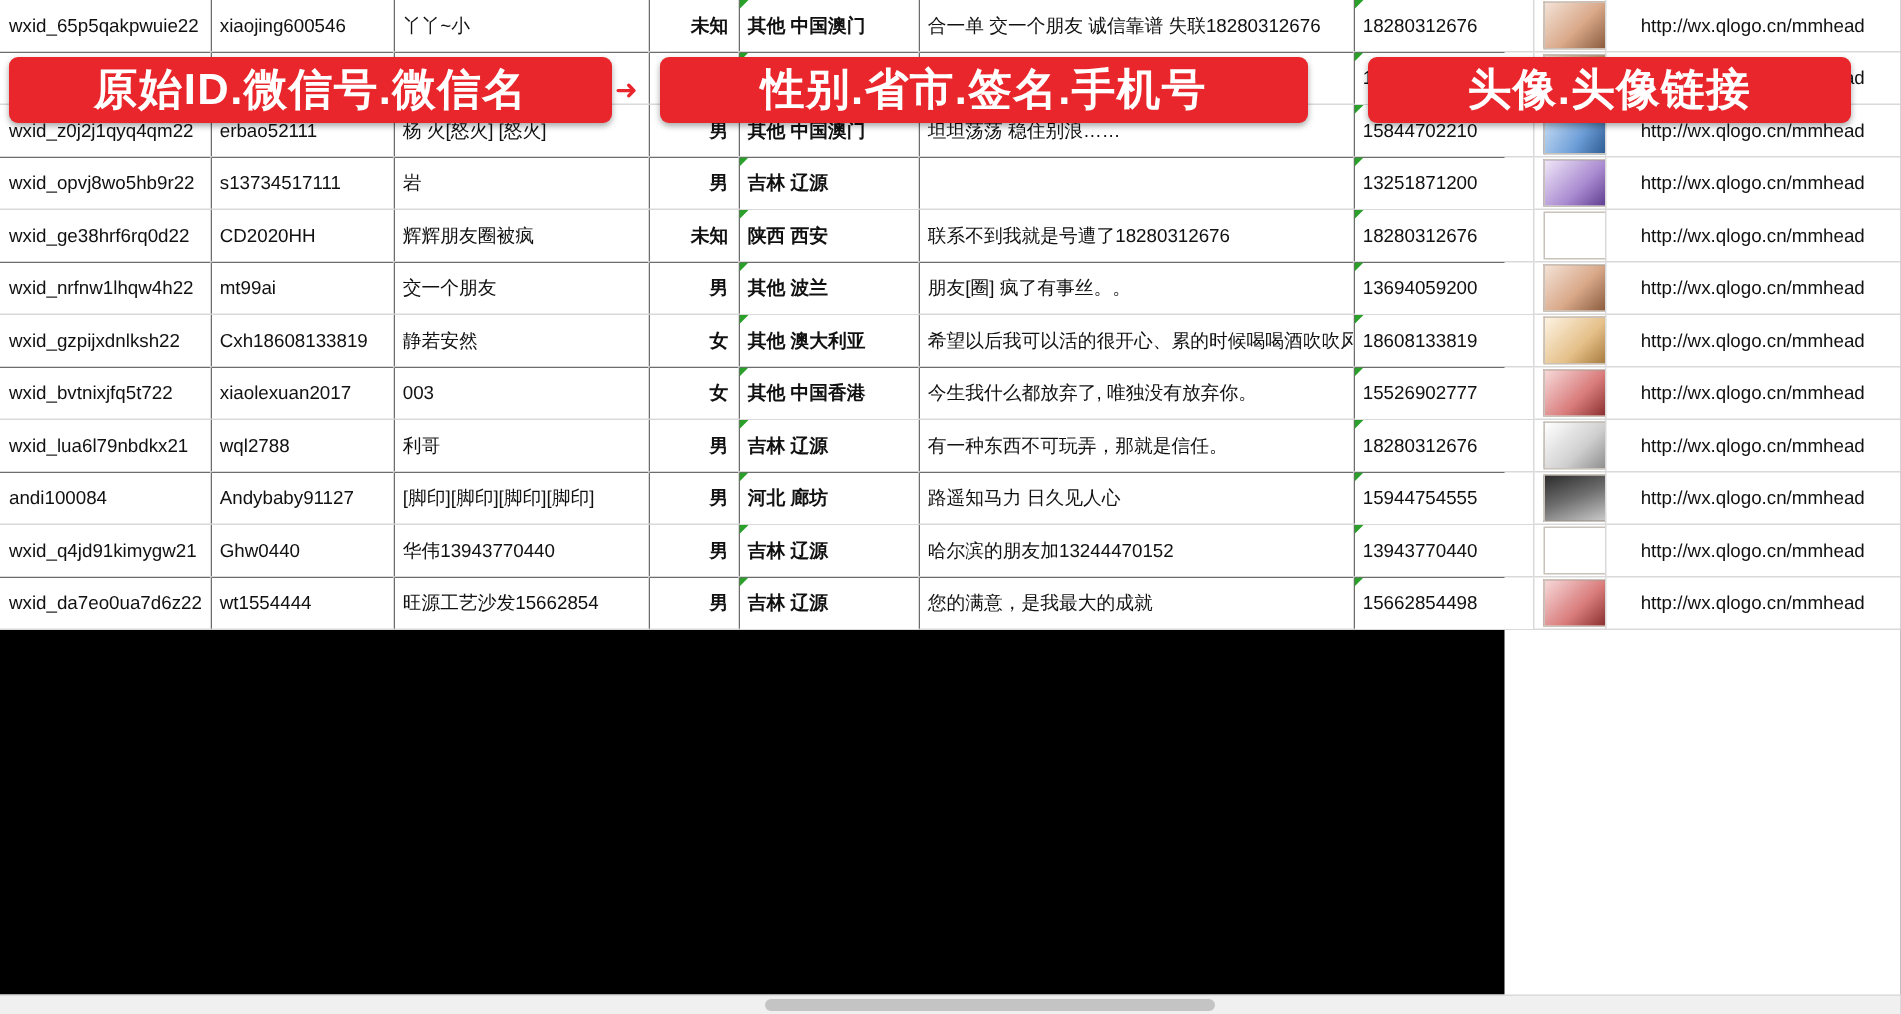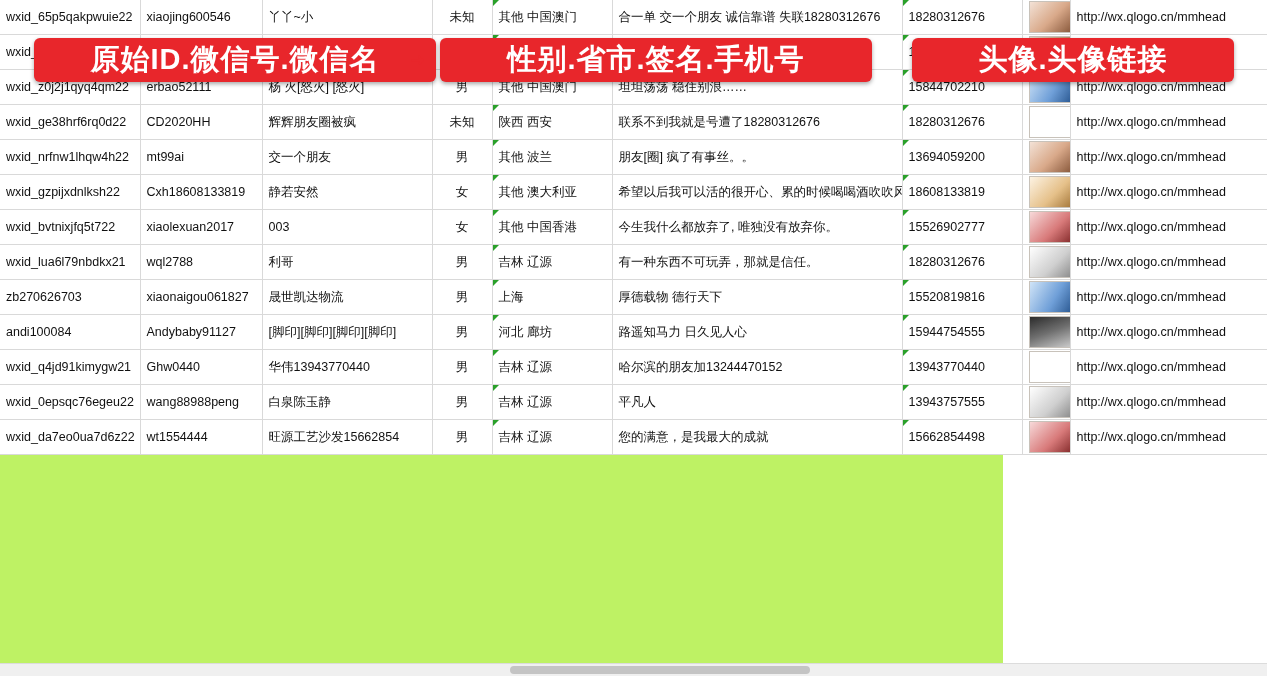--- a/index.html
+++ b/index.html
@@ -19,7 +19,7 @@
     left: 0; top: 0;
     width: 1003px;
     height: 676px;
-    background: #bef264;
+    background: #000000;
   }
   table.grid {
     border-collapse: collapse;

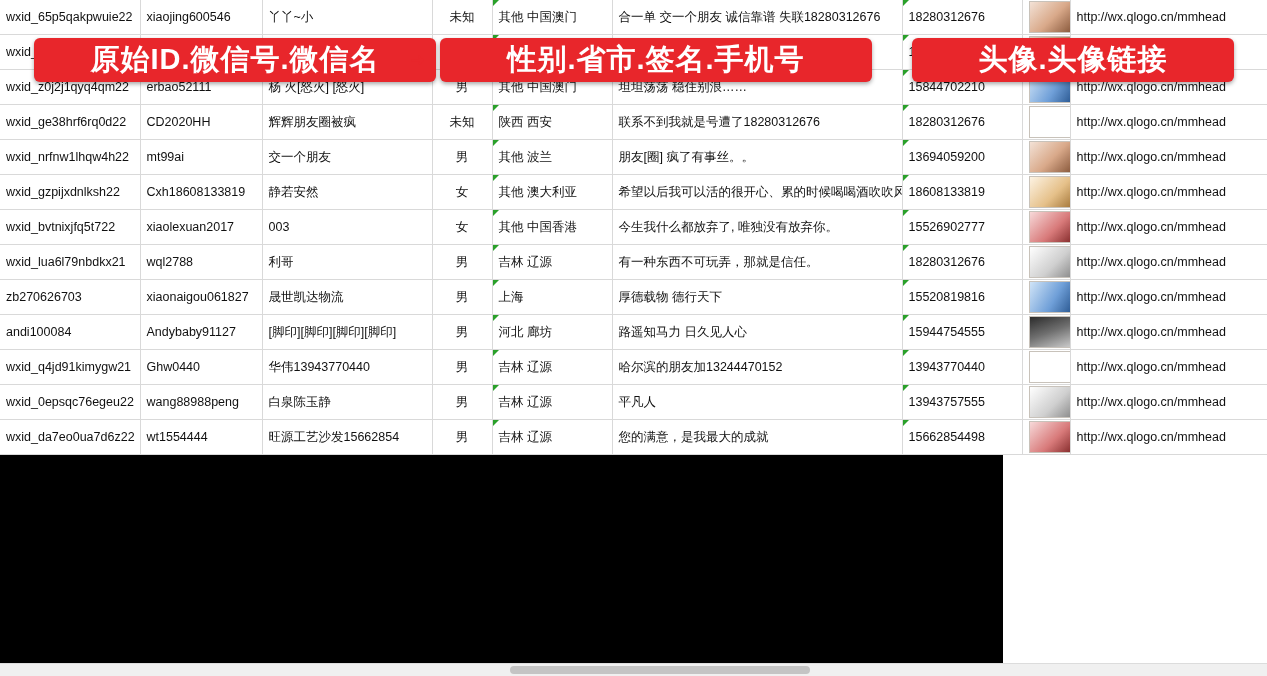--- a/index.html
+++ b/index.html
@@ -49,7 +49,7 @@
   col.c-av    { width: 48px; }
   col.c-link  { width: 197px; }
 
-  td.sex     { text-align: center; }
+  td.sex     { text-align: right; font-weight: bold; }
   td.avatar  { padding: 0; text-align: center; }
   td.link    { color: #111; }
 

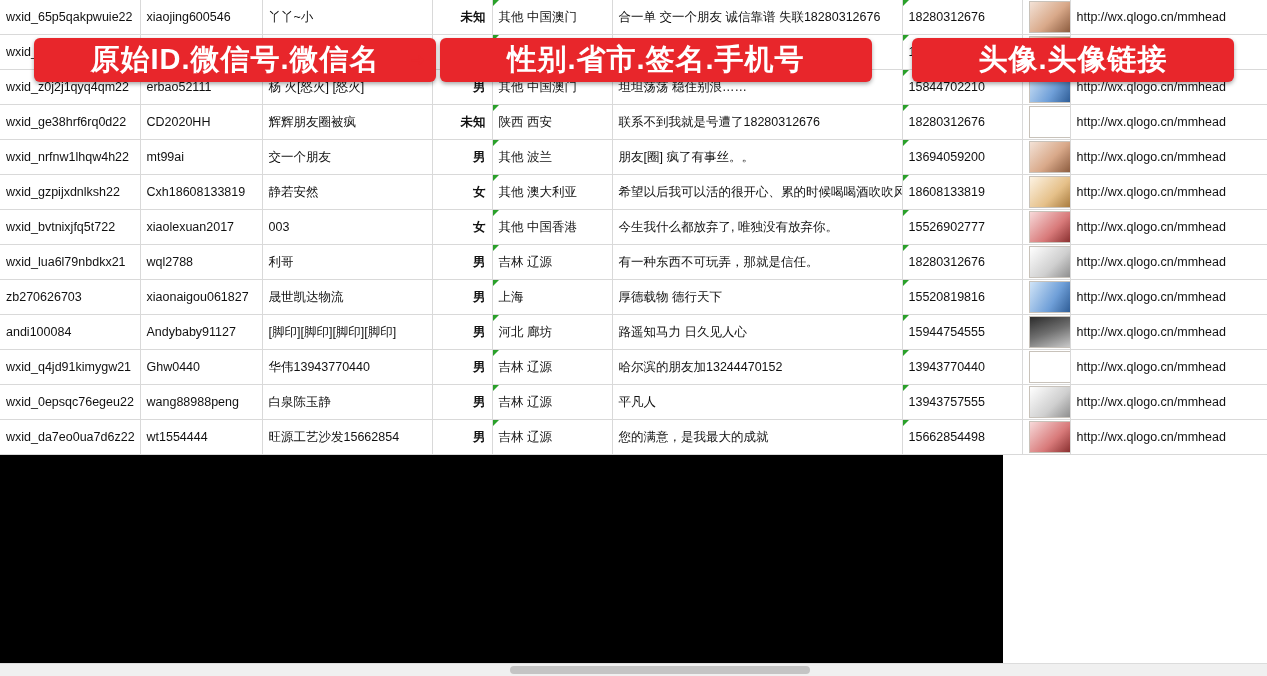--- a/index.html
+++ b/index.html
@@ -54,7 +54,7 @@
   td.link    { color: #111; }
 
   
-  td.prov { position: relative; }
+  td.prov { position: relative; font-weight: bold; }
   td.prov .flag {
     position: absolute;
     left: 0; top: 0;

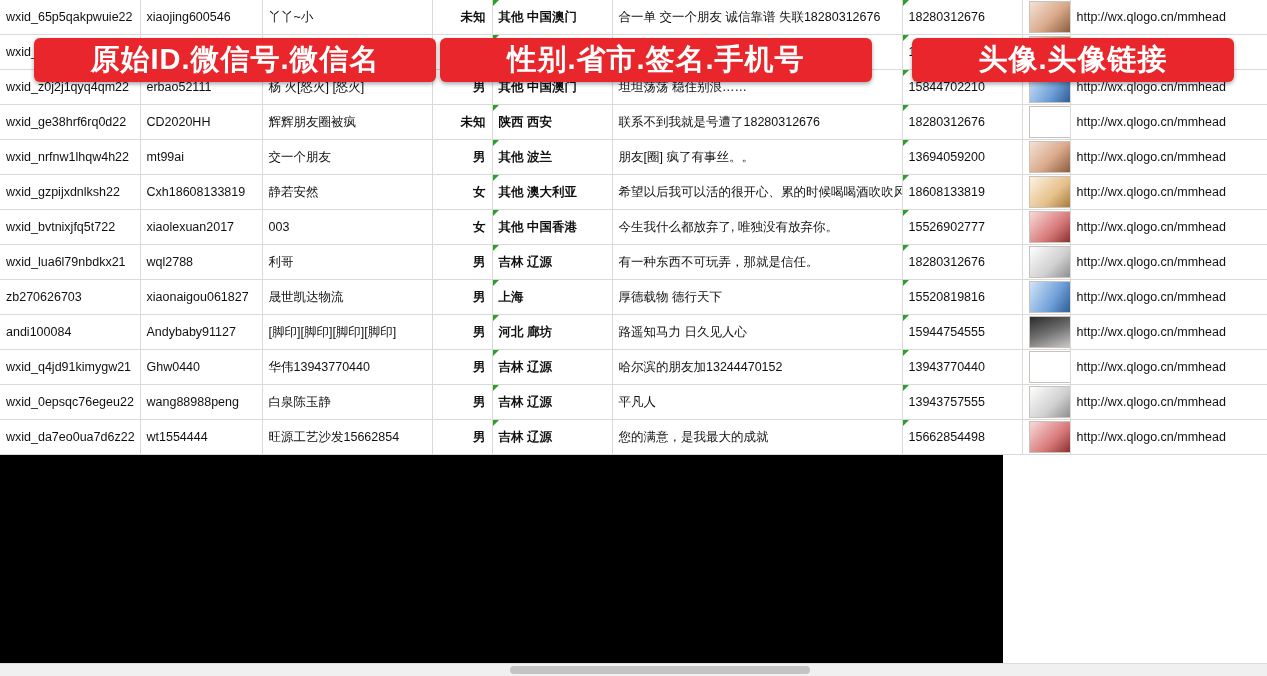--- a/index.html
+++ b/index.html
@@ -51,7 +51,7 @@
 
   td.sex     { text-align: right; font-weight: bold; }
   td.avatar  { padding: 0; text-align: center; }
-  td.link    { color: #111; }
+  td.link    { color: #111; text-align: center; }
 
   
   td.prov { position: relative; font-weight: bold; }

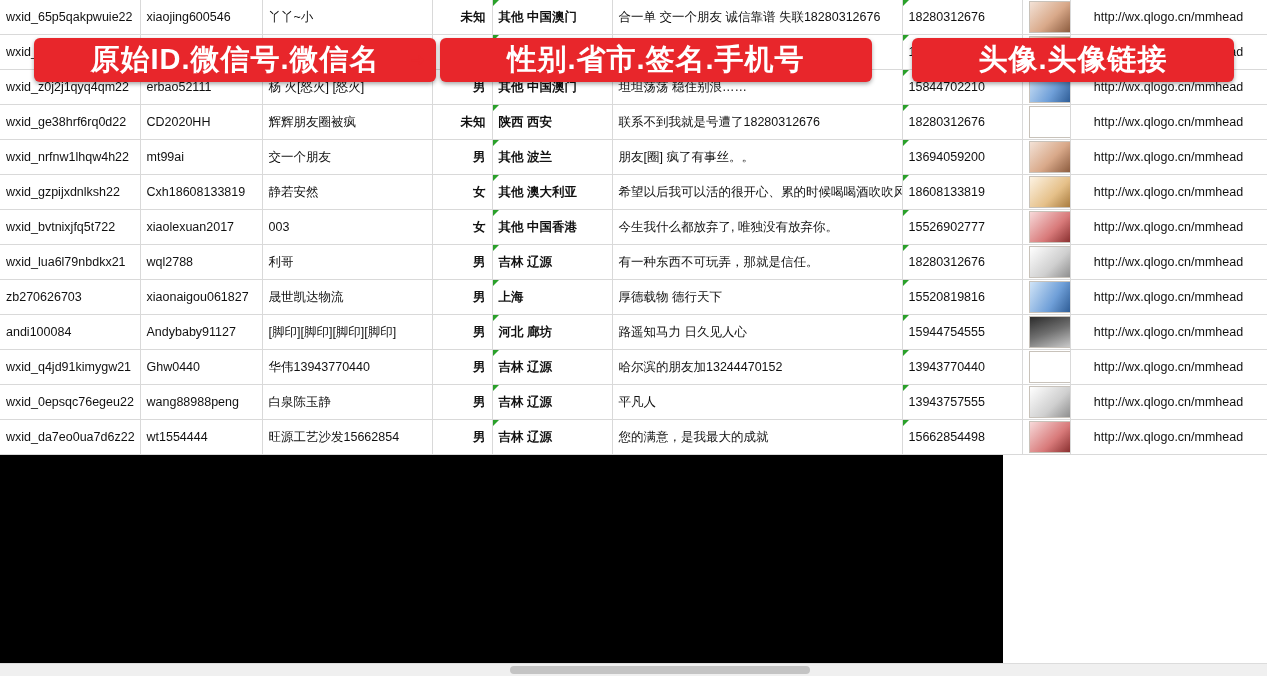--- a/index.html
+++ b/index.html
@@ -110,7 +110,6 @@
     left: 6px; top: 38px;
     width: 402px; height: 44px;
     font-size: 29px;
-    margin-left: 28px;
   }
   #banner-2 {
     left: 440px; top: 38px;

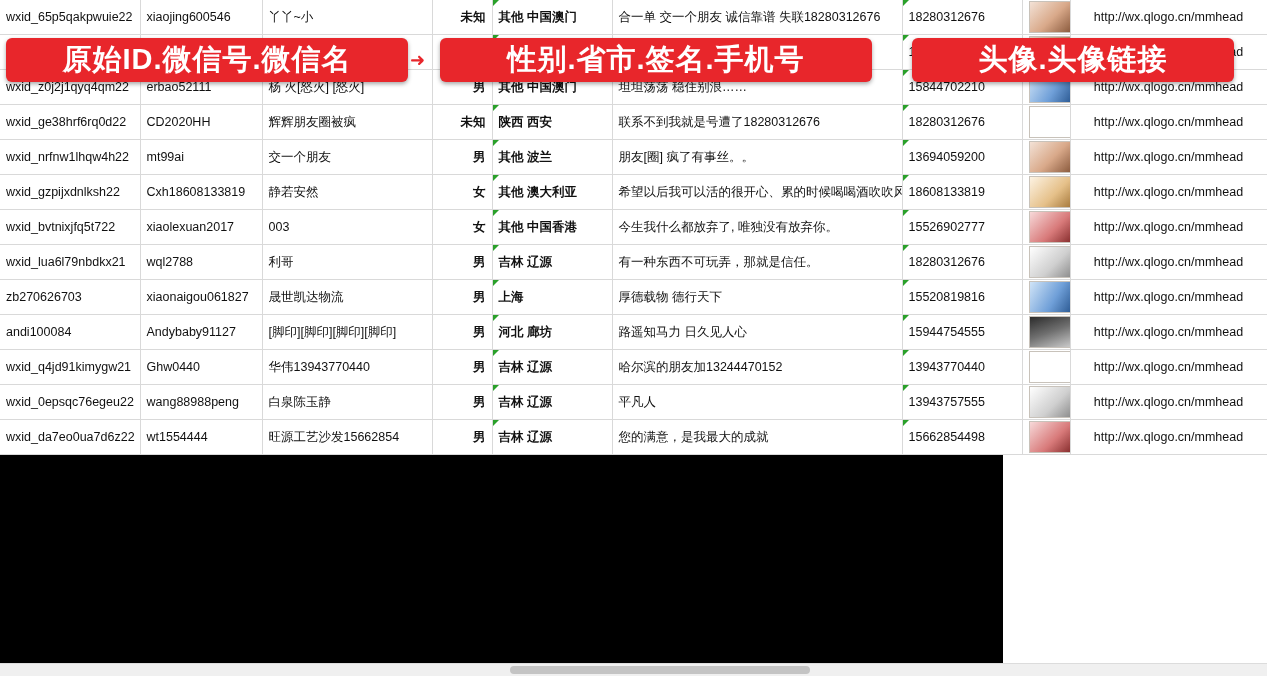--- a/index.html
+++ b/index.html
@@ -205,6 +205,17 @@
             <td class="link">http://wx.qlogo.cn/mmhead</td>
           </tr>
           <tr>
+            <td>wxid_opvj8wo5hb9r22</td>
+            <td>s13734517111</td>
+            <td>岩</td>
+            <td class="sex">男</td>
+            <td class="prov"><span class="flag"></span><span>吉林 辽源</span></td>
+            <td></td>
+            <td class="phone"><span class="flag"></span><span>13251871200</span></td>
+            <td class="avatar"><span class="thumb t7"></span></td>
+            <td class="link">http://wx.qlogo.cn/mmhead</td>
+          </tr>
+          <tr>
             <td>wxid_ge38hrf6rq0d22</td>
             <td>CD2020HH</td>
             <td>辉辉朋友圈被疯</td>

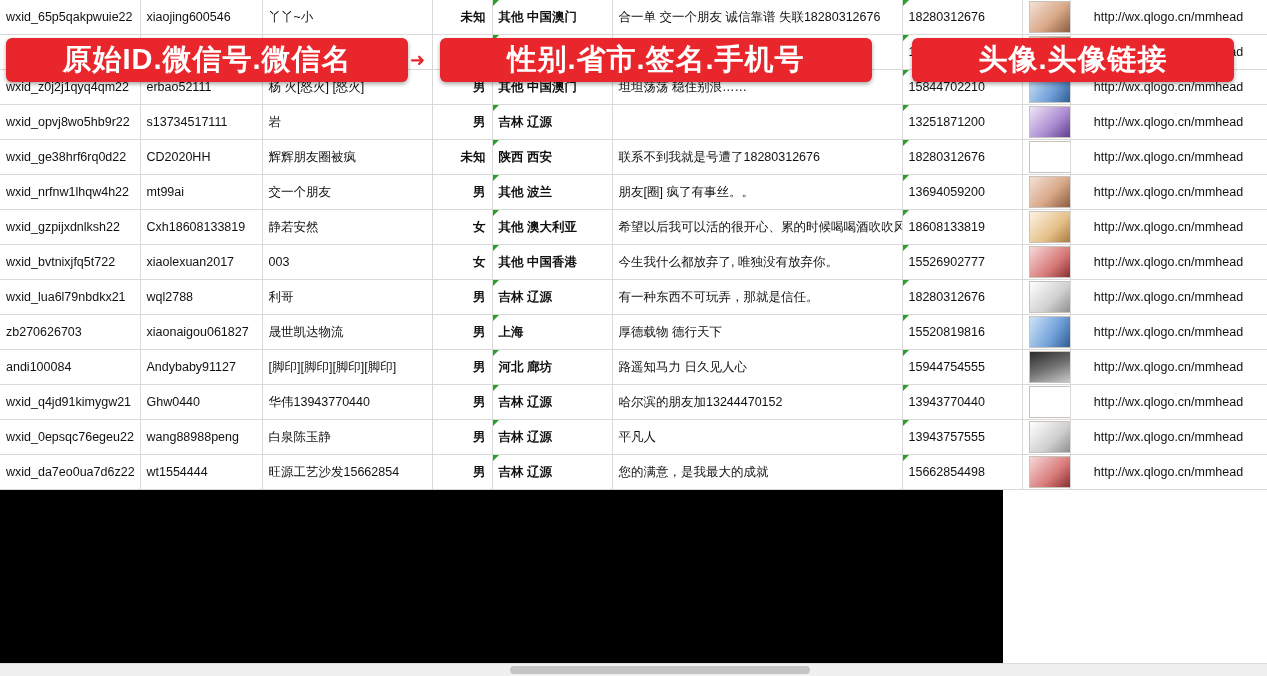--- a/index.html
+++ b/index.html
@@ -271,17 +271,6 @@
             <td class="link">http://wx.qlogo.cn/mmhead</td>
           </tr>
           <tr>
-            <td>zb270626703</td>
-            <td>xiaonaigou061827</td>
-            <td>晟世凯达物流</td>
-            <td class="sex">男</td>
-            <td class="prov"><span class="flag"></span><span>上海</span></td>
-            <td>厚德载物 德行天下</td>
-            <td class="phone"><span class="flag"></span><span>15520819816</span></td>
-            <td class="avatar"><span class="thumb t4"></span></td>
-            <td class="link">http://wx.qlogo.cn/mmhead</td>
-          </tr>
-          <tr>
             <td>andi100084</td>
             <td>Andybaby91127</td>
             <td>[脚印][脚印][脚印][脚印]</td>

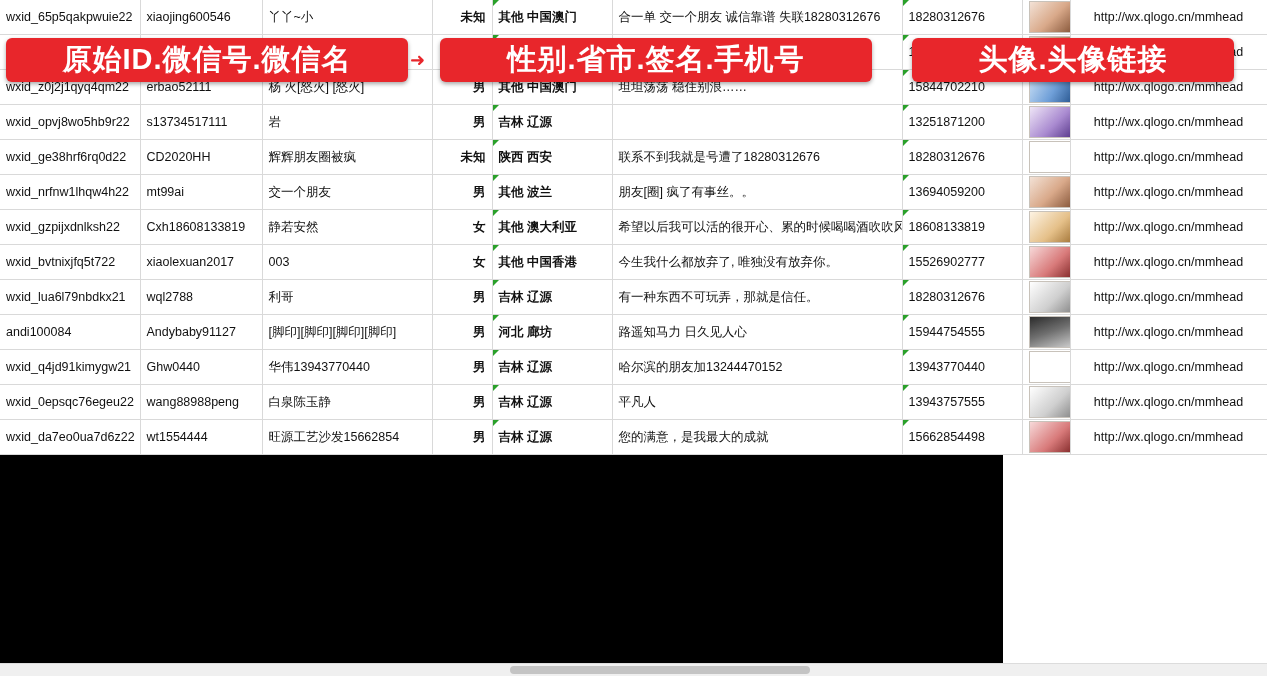--- a/index.html
+++ b/index.html
@@ -293,17 +293,6 @@
             <td class="link">http://wx.qlogo.cn/mmhead</td>
           </tr>
           <tr>
-            <td>wxid_0epsqc76egeu22</td>
-            <td>wang88988peng</td>
-            <td>白泉陈玉静</td>
-            <td class="sex">男</td>
-            <td class="prov"><span class="flag"></span><span>吉林 辽源</span></td>
-            <td>平凡人</td>
-            <td class="phone"><span class="flag"></span><span>13943757555</span></td>
-            <td class="avatar"><span class="thumb t9"></span></td>
-            <td class="link">http://wx.qlogo.cn/mmhead</td>
-          </tr>
-          <tr>
             <td>wxid_da7eo0ua7d6z22</td>
             <td>wt1554444</td>
             <td>旺源工艺沙发15662854</td>

